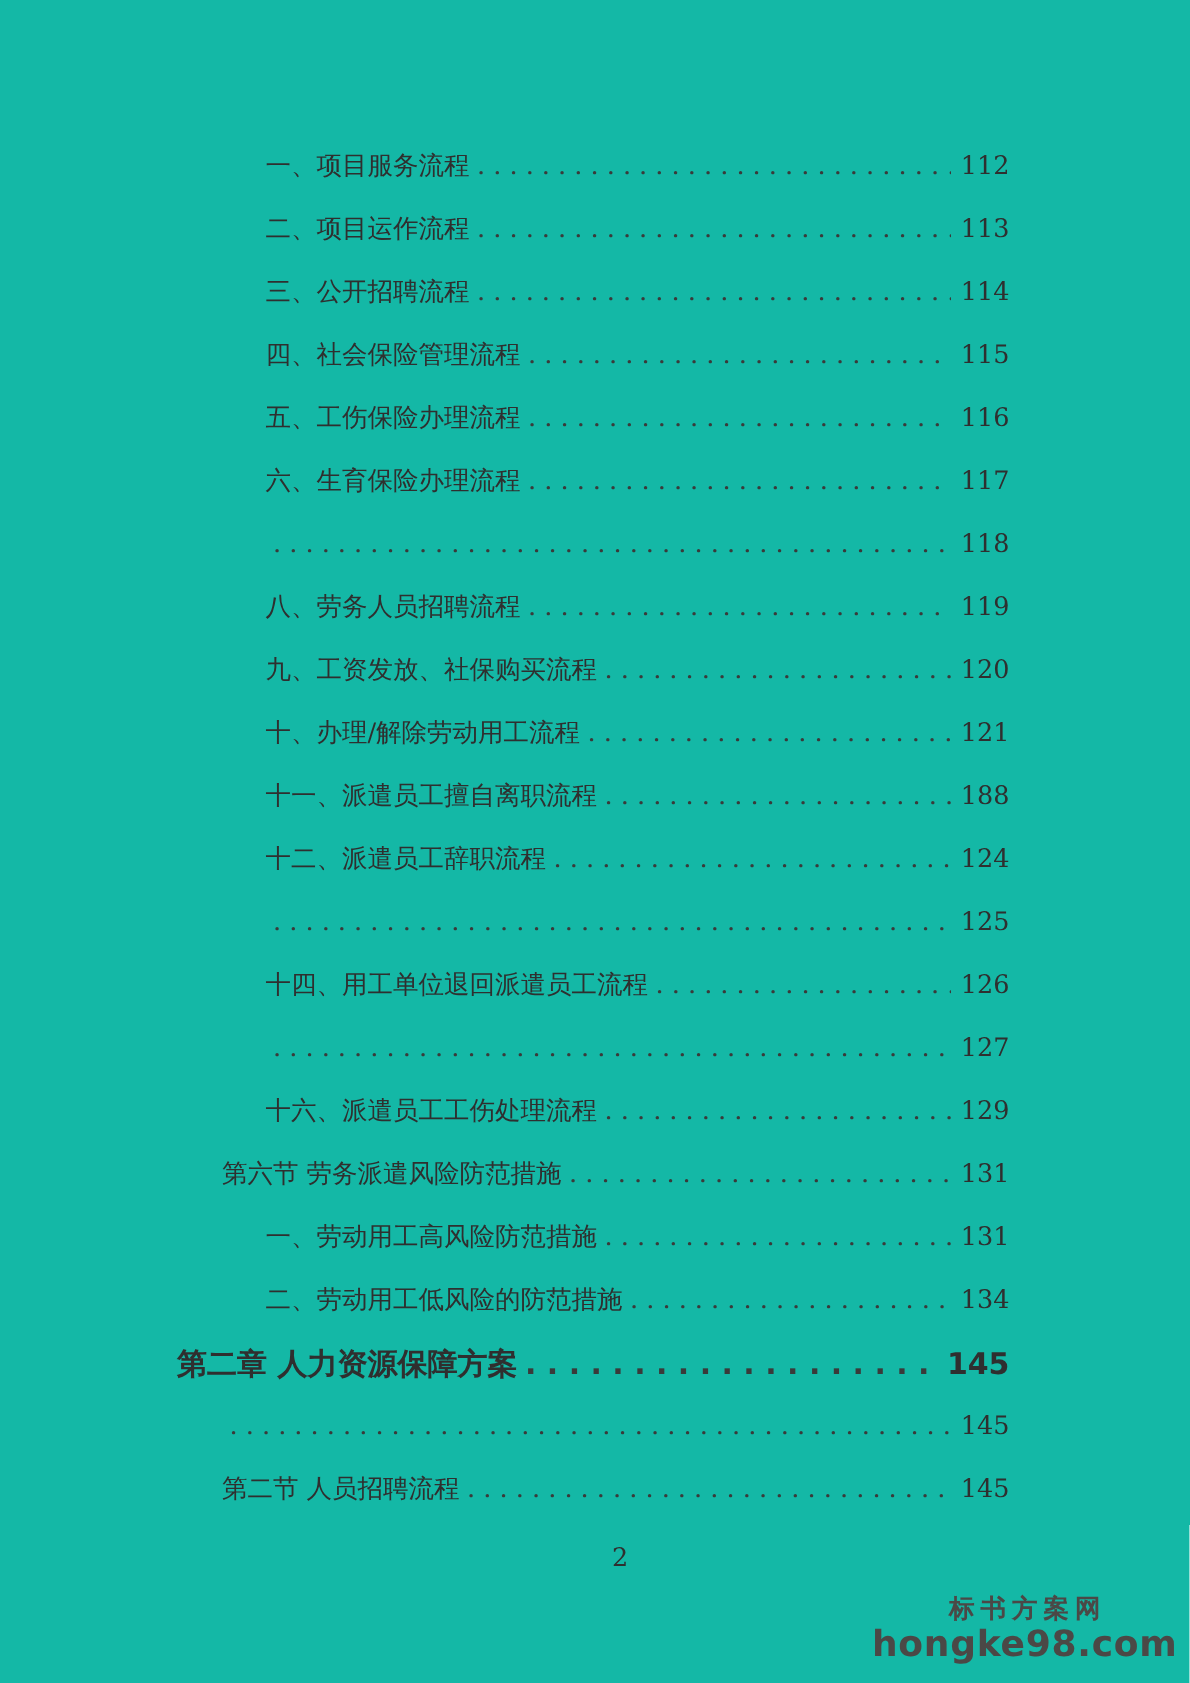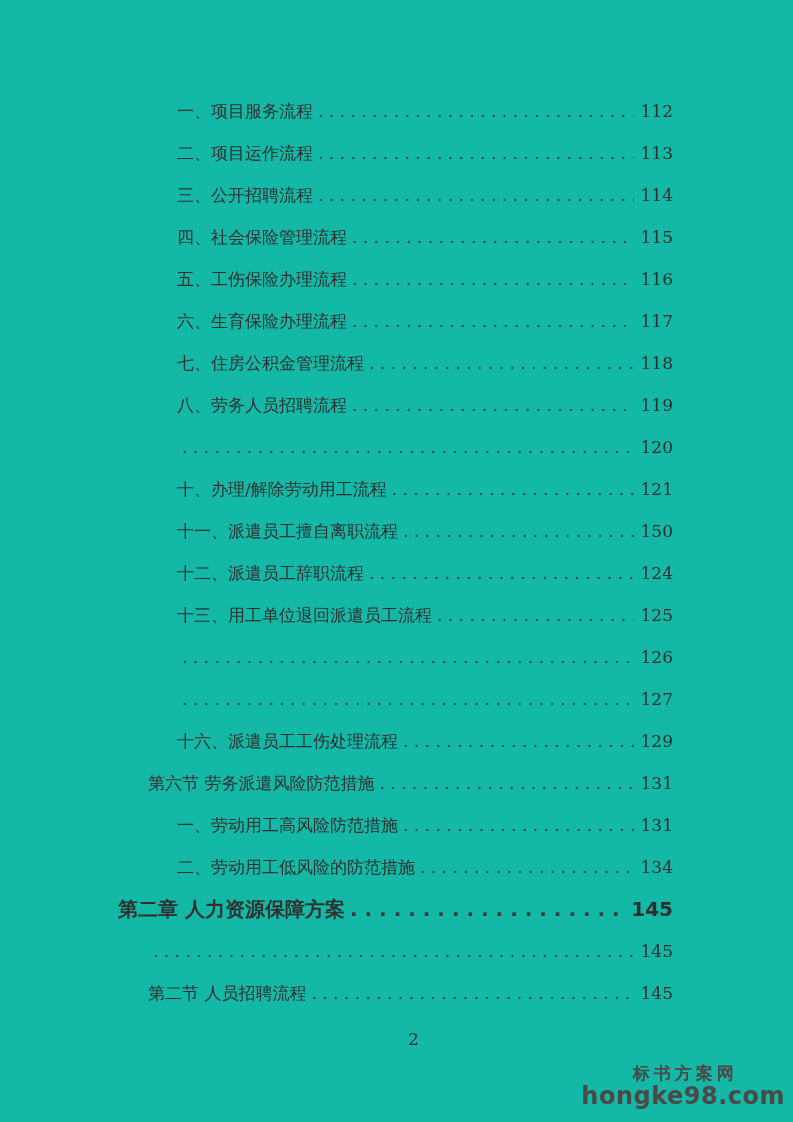--- a/index.html
+++ b/index.html
@@ -122,7 +122,6 @@
   </div>
 
   <div class="toc-row level-item">
-    <span class="toc-label">七、住房公积金管理流程</span>
     <span class="toc-leader" aria-hidden="true">. . . . . . . . . . . . . . . . . . . . . . . . . . . . . . . . . . . . . . . . . . . . . . . . . . . . . . . . . . . . . . . . . . . . . . . . . . . . . . . . . . . . . . . . . . . . . . . . . . . . . . . . . . . . . . . . . . . . . . . . </span>
     <span class="toc-page">118</span>
   </div>

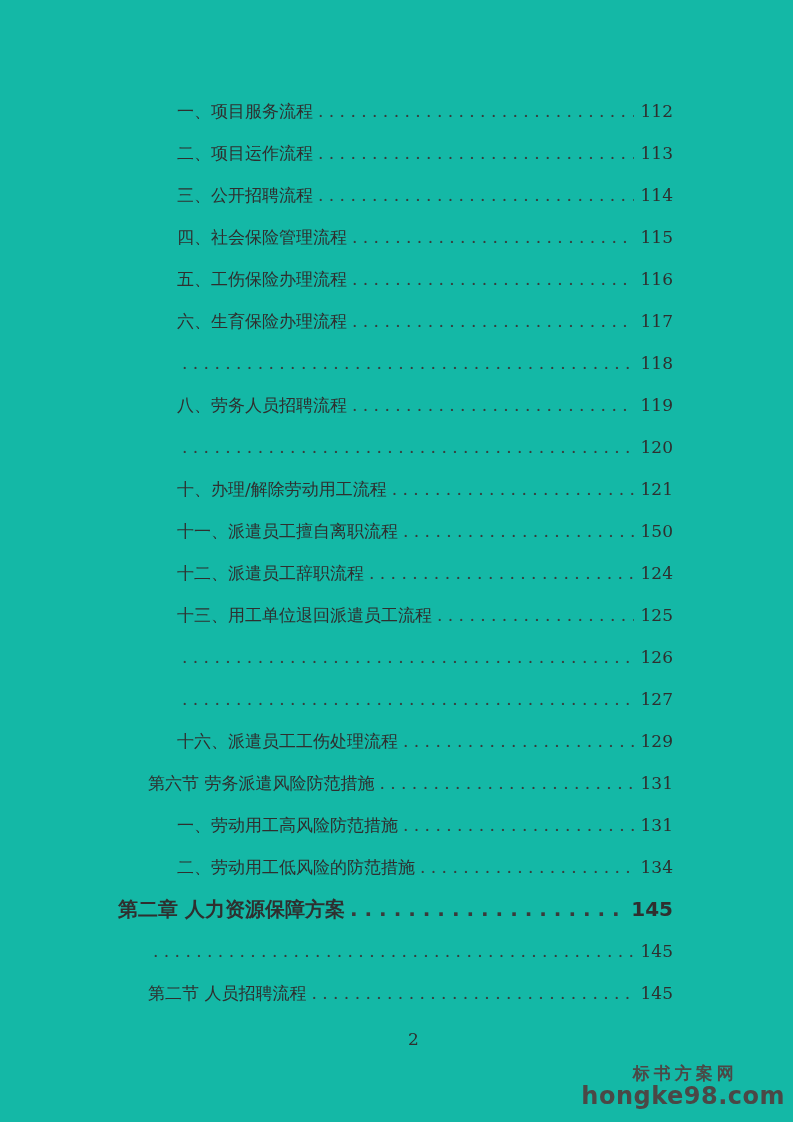--- a/index.html
+++ b/index.html
@@ -133,6 +133,7 @@
   </div>
 
   <div class="toc-row level-item">
+    <span class="toc-label">九、工资发放、社保购买流程</span>
     <span class="toc-leader" aria-hidden="true">. . . . . . . . . . . . . . . . . . . . . . . . . . . . . . . . . . . . . . . . . . . . . . . . . . . . . . . . . . . . . . . . . . . . . . . . . . . . . . . . . . . . . . . . . . . . . . . . . . . . . . . . . . . . . . . . . . . . . . . . </span>
     <span class="toc-page">120</span>
   </div>

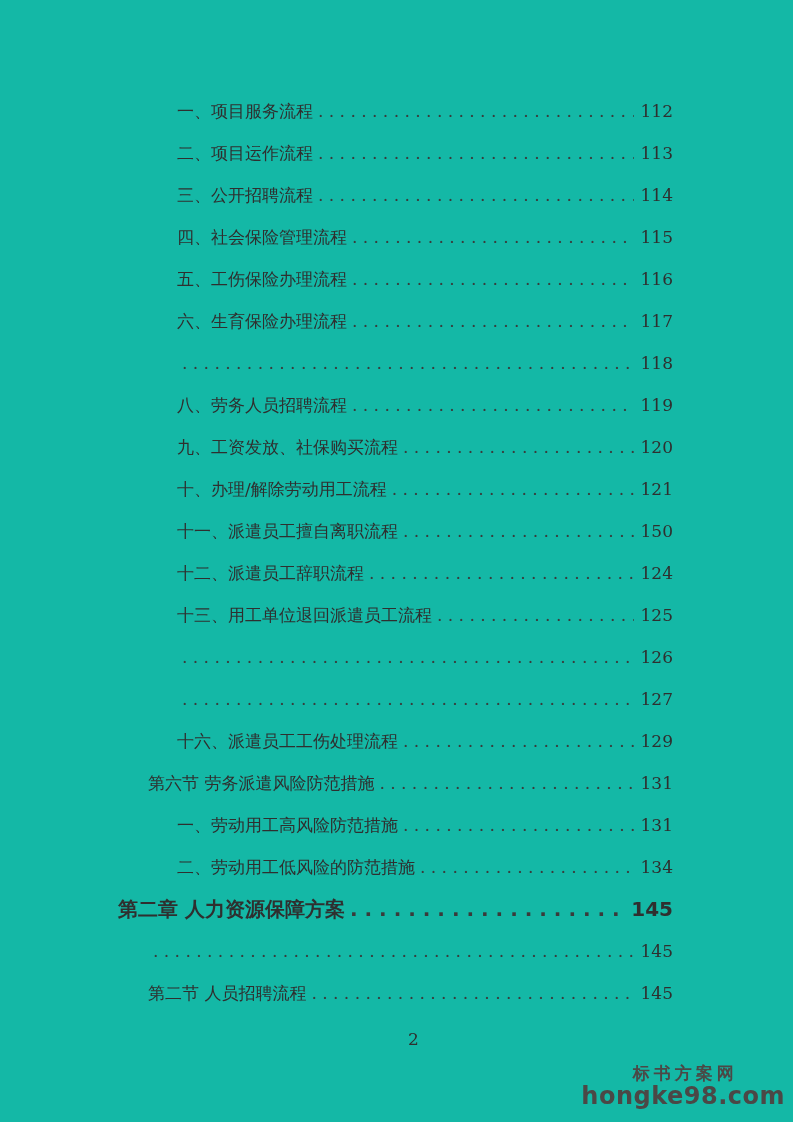--- a/index.html
+++ b/index.html
@@ -147,7 +147,7 @@
   <div class="toc-row level-item">
     <span class="toc-label">十一、派遣员工擅自离职流程</span>
     <span class="toc-leader" aria-hidden="true">. . . . . . . . . . . . . . . . . . . . . . . . . . . . . . . . . . . . . . . . . . . . . . . . . . . . . . . . . . . . . . . . . . . . . . . . . . . . . . . . . . . . . . . . . . . . . . . . . . . . . . . . . . . . . . . . . . . . . . . . </span>
-    <span class="toc-page">150</span>
+    <span class="toc-page">188</span>
   </div>
 
   <div class="toc-row level-item">

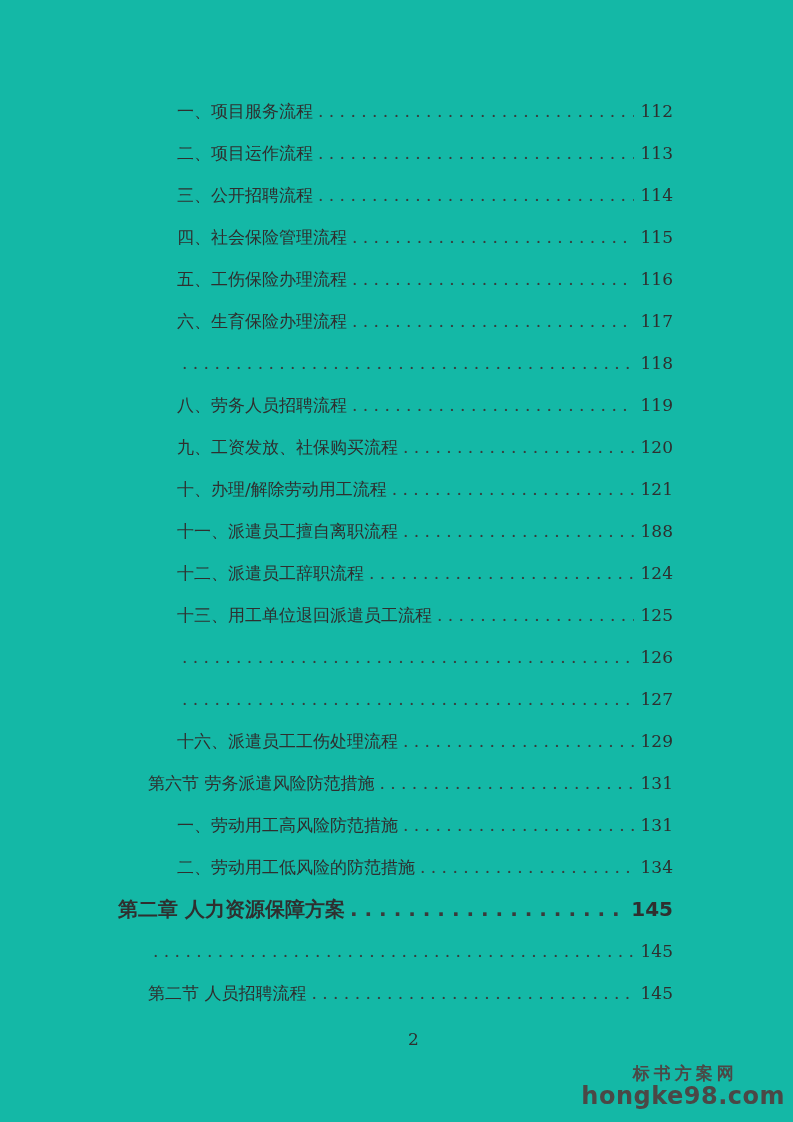--- a/index.html
+++ b/index.html
@@ -157,7 +157,6 @@
   </div>
 
   <div class="toc-row level-item">
-    <span class="toc-label">十三、用工单位退回派遣员工流程</span>
     <span class="toc-leader" aria-hidden="true">. . . . . . . . . . . . . . . . . . . . . . . . . . . . . . . . . . . . . . . . . . . . . . . . . . . . . . . . . . . . . . . . . . . . . . . . . . . . . . . . . . . . . . . . . . . . . . . . . . . . . . . . . . . . . . . . . . . . . . . . </span>
     <span class="toc-page">125</span>
   </div>

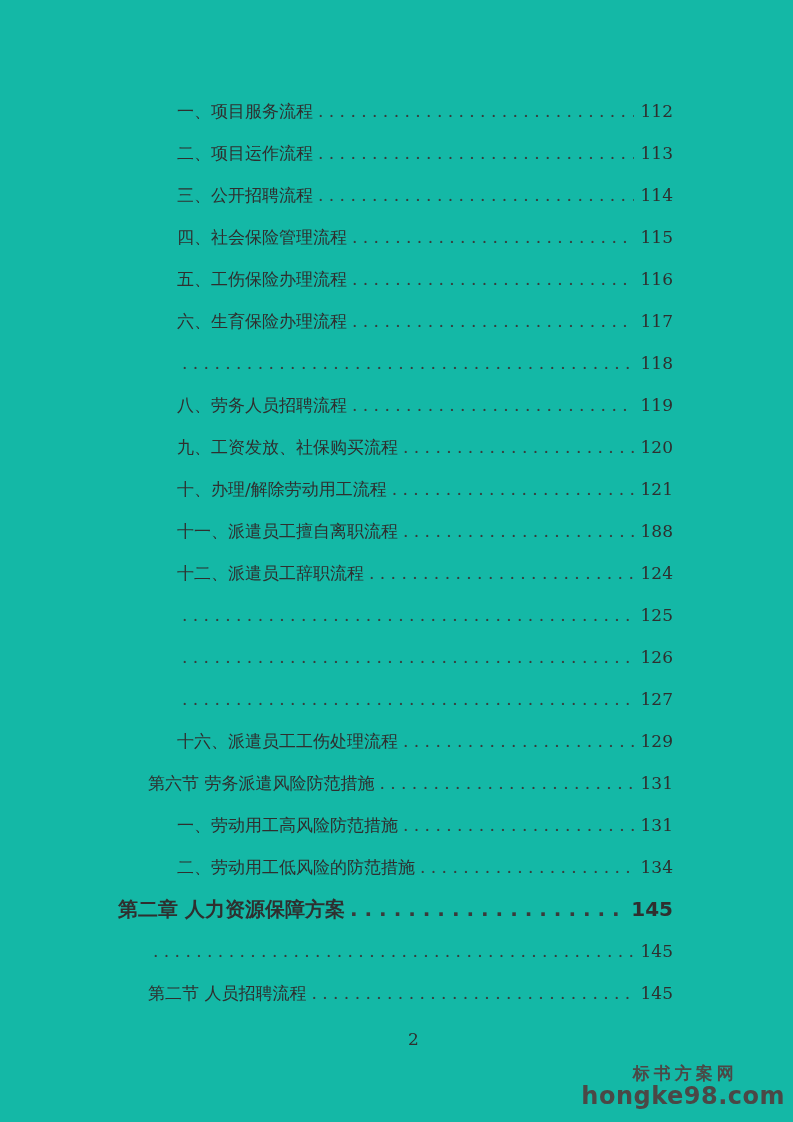--- a/index.html
+++ b/index.html
@@ -162,6 +162,7 @@
   </div>
 
   <div class="toc-row level-item">
+    <span class="toc-label">十四、用工单位退回派遣员工流程</span>
     <span class="toc-leader" aria-hidden="true">. . . . . . . . . . . . . . . . . . . . . . . . . . . . . . . . . . . . . . . . . . . . . . . . . . . . . . . . . . . . . . . . . . . . . . . . . . . . . . . . . . . . . . . . . . . . . . . . . . . . . . . . . . . . . . . . . . . . . . . . </span>
     <span class="toc-page">126</span>
   </div>

